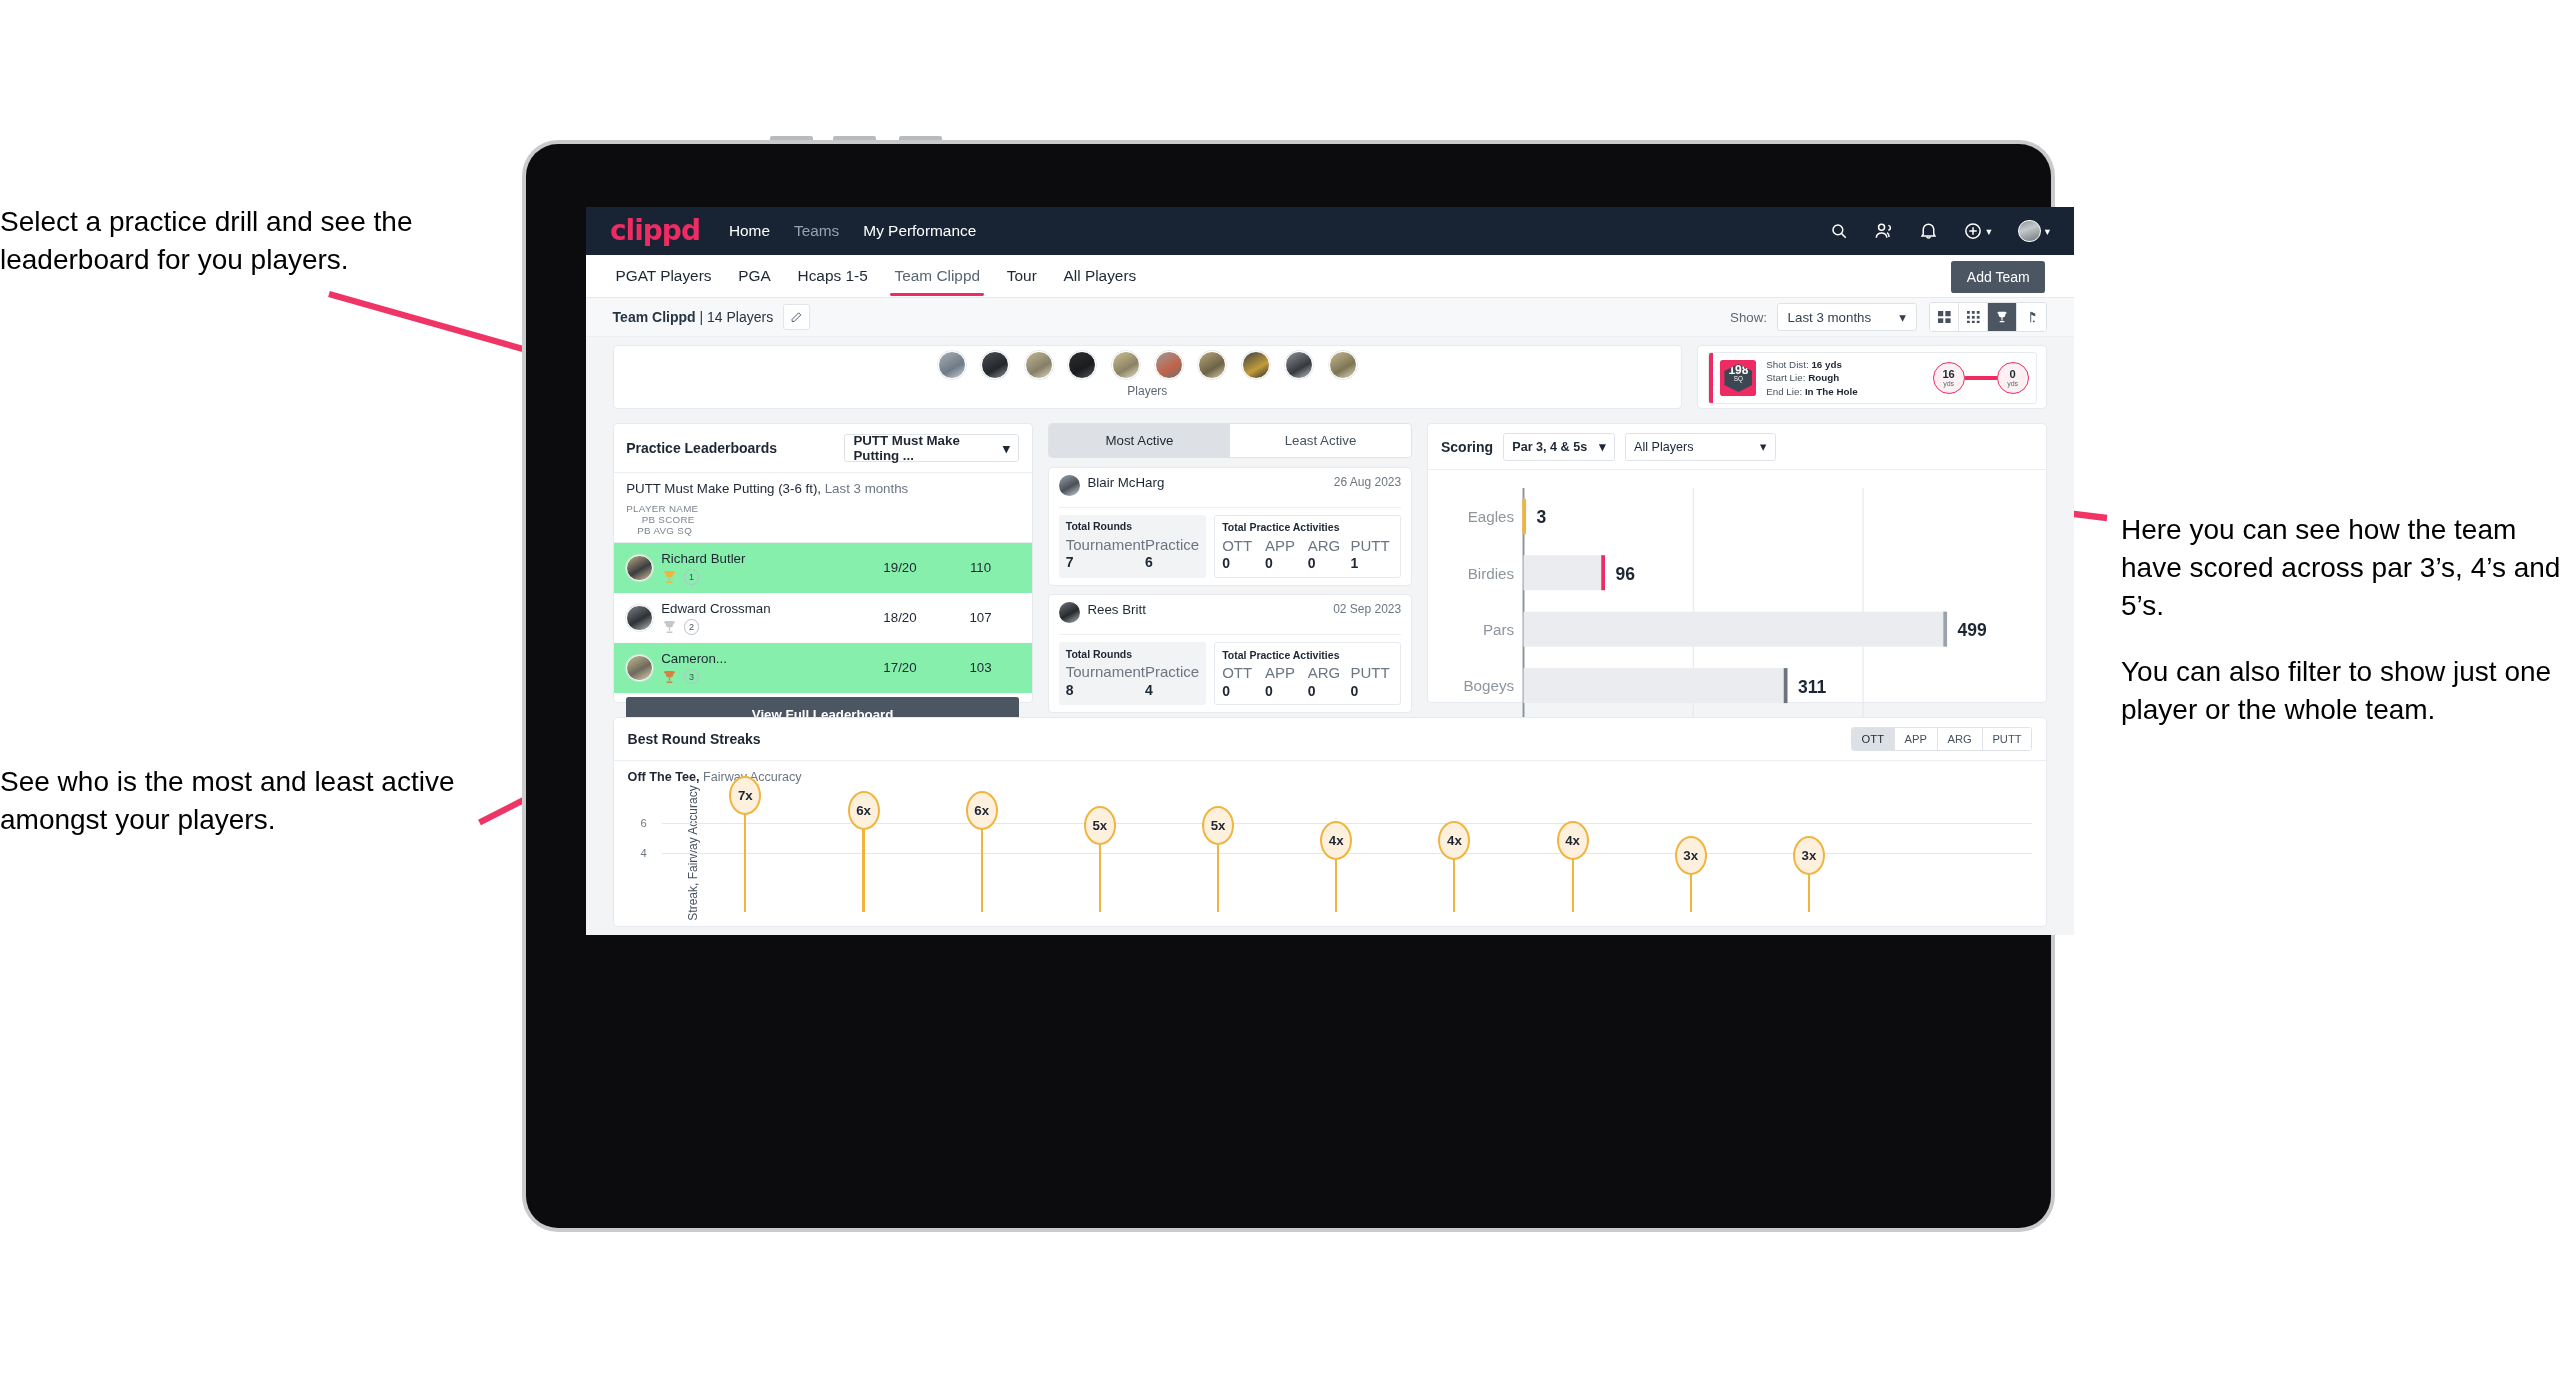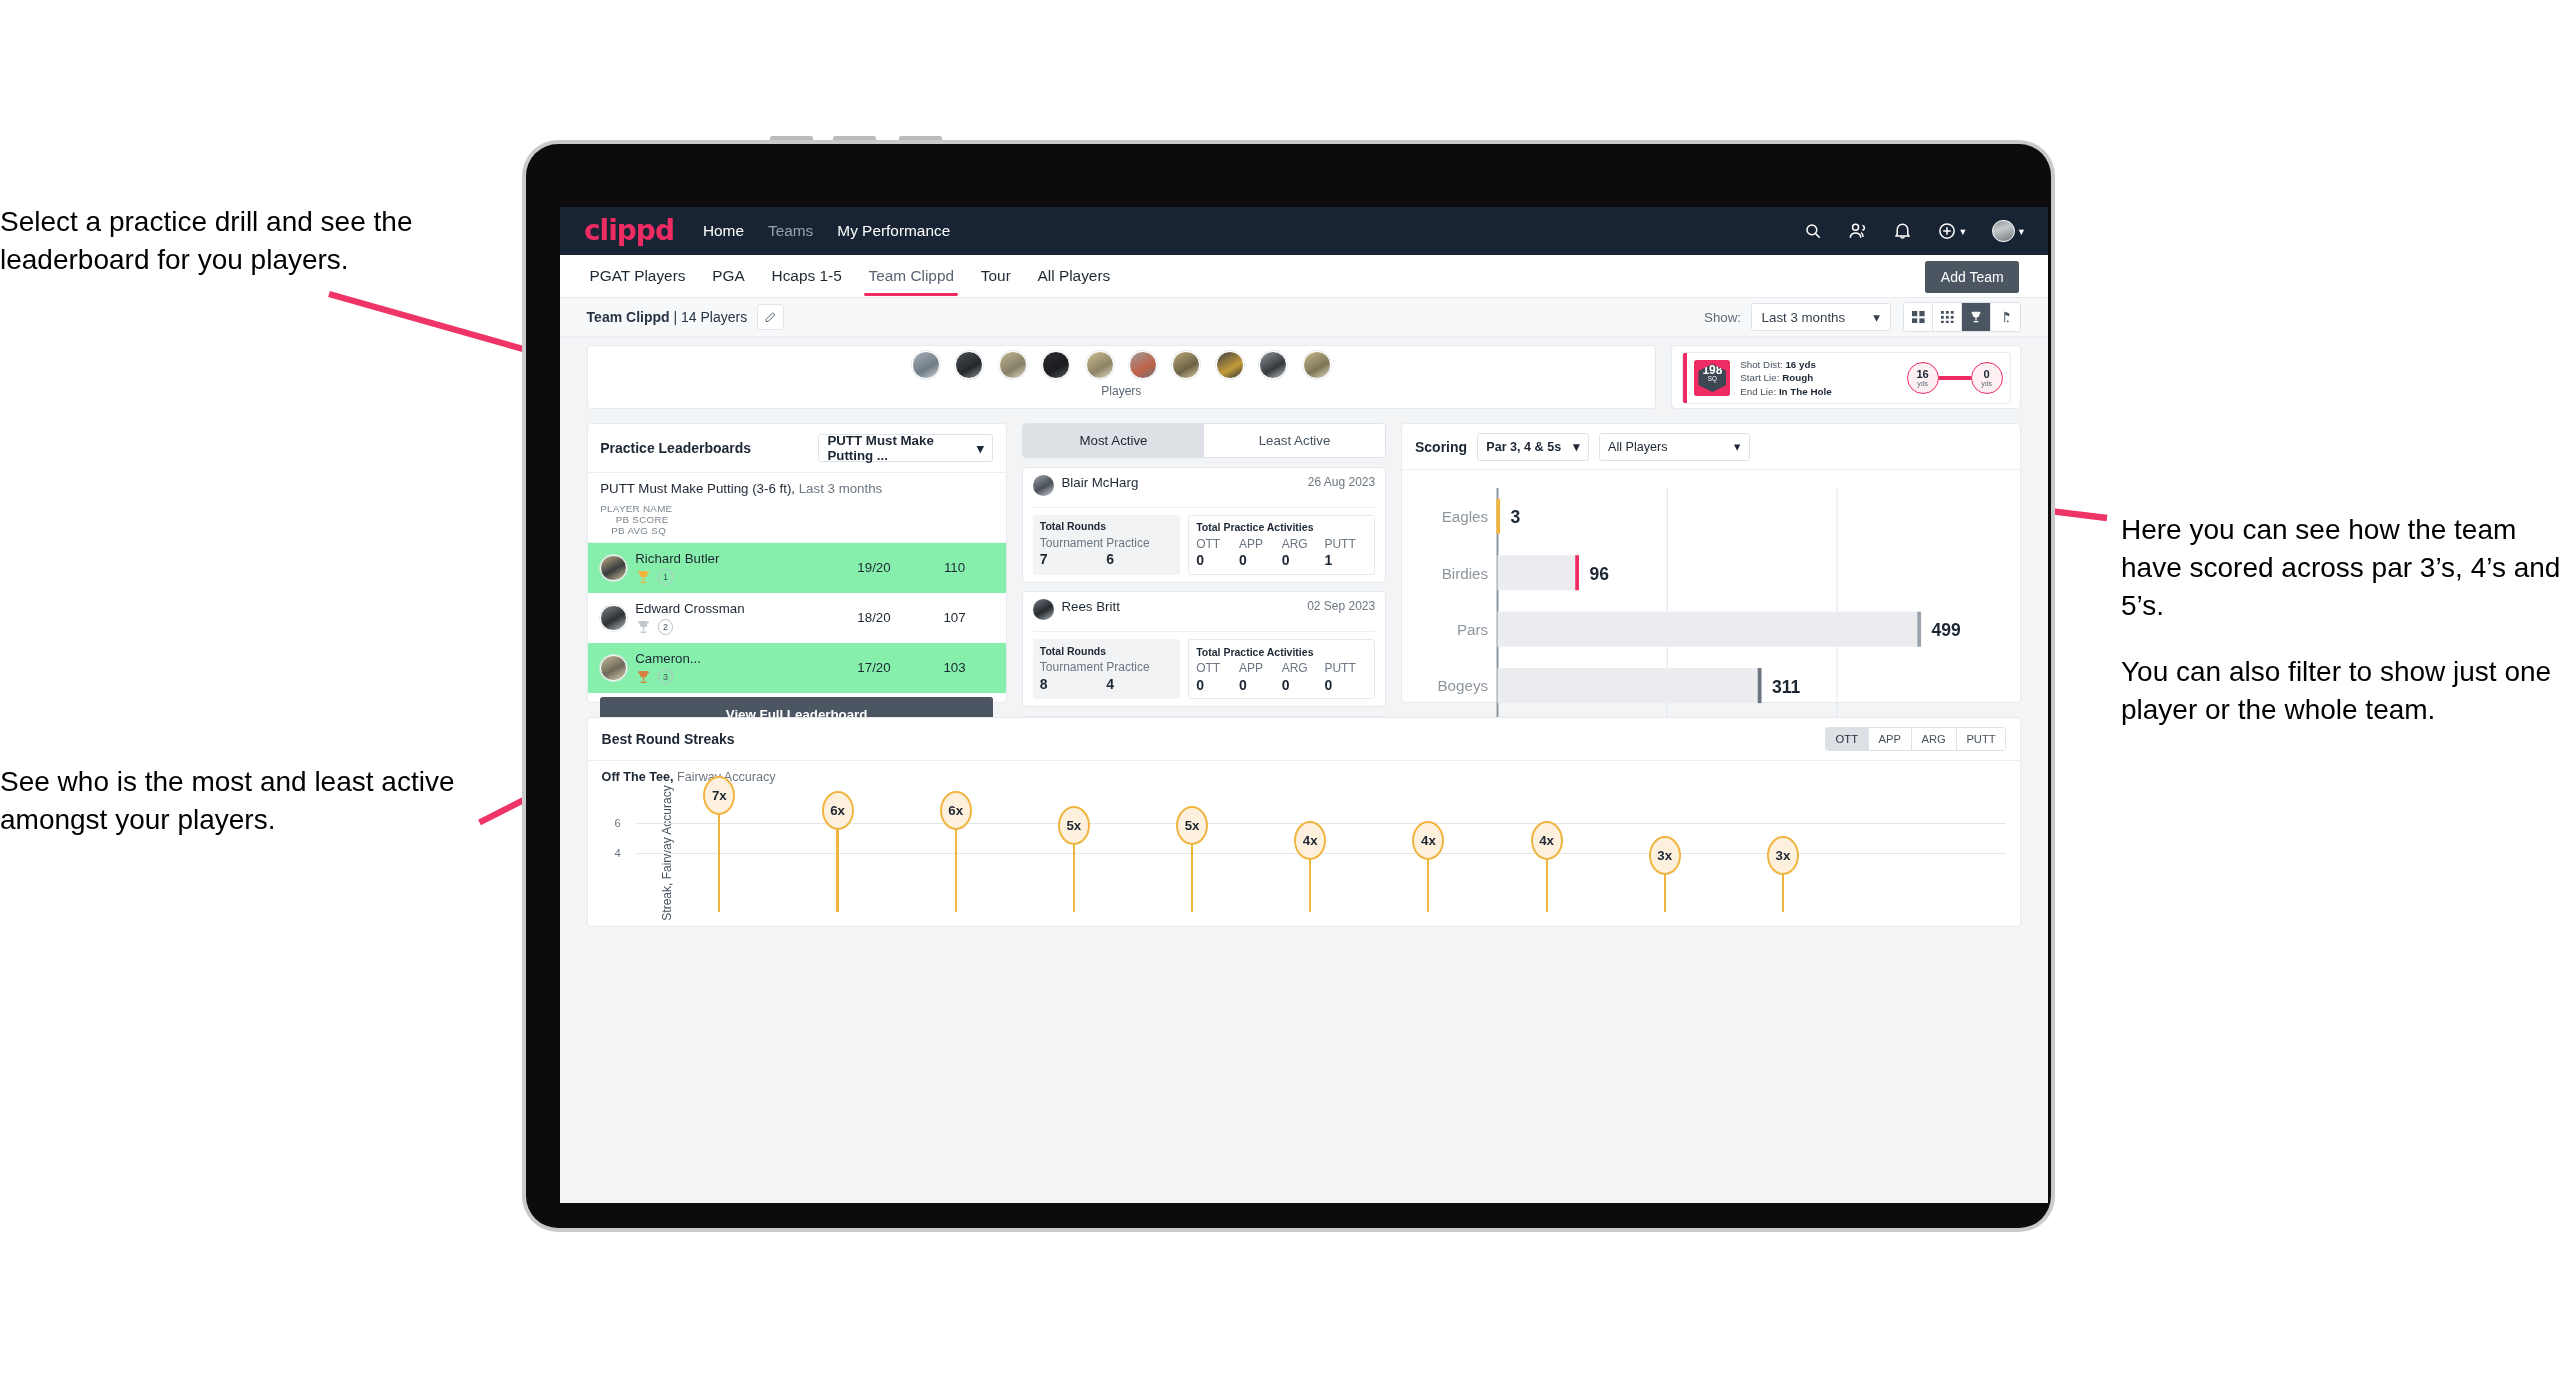--- a/index.html
+++ b/index.html
@@ -48,8 +48,8 @@
   
   #screen {
     position: absolute;
-    left: 560px; top: 207px;
-    width: 1488px; height: 996px;
+    left: 586px; top: 207px;
+    width: 1488px; height: 728px;
     background: #ffffff;
     overflow: hidden;
   }

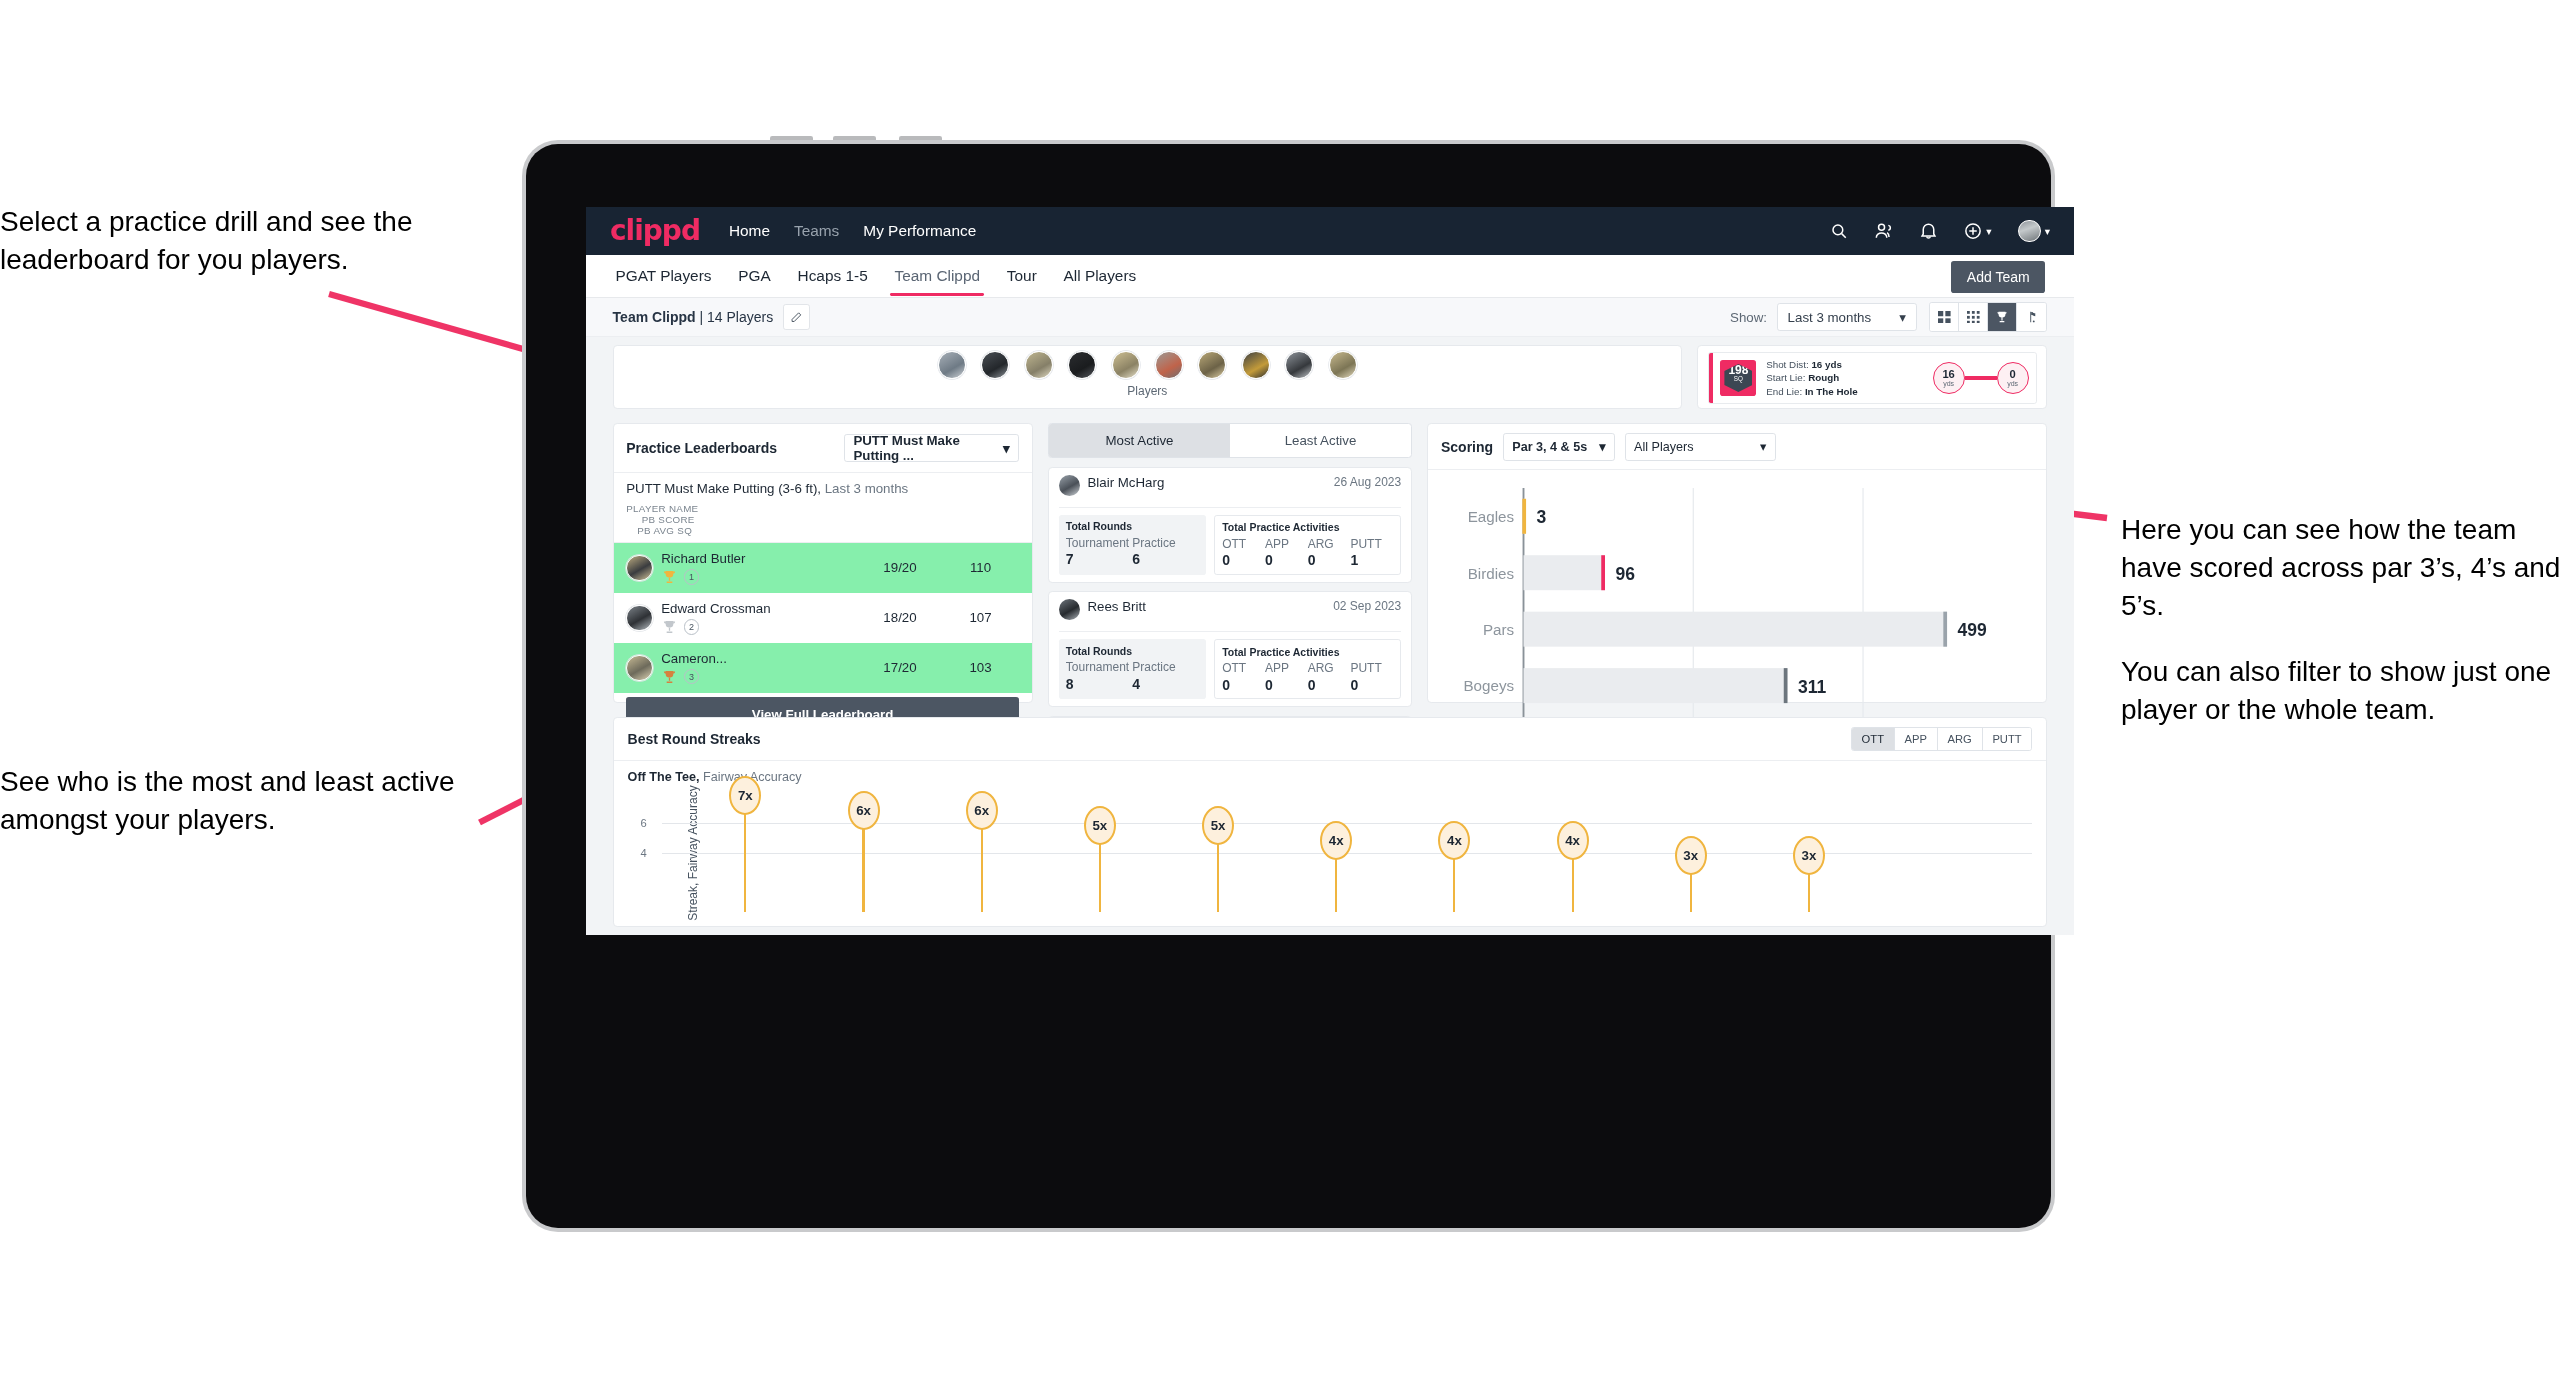--- a/index.html
+++ b/index.html
@@ -217,7 +217,7 @@
   .bTitle { font-size: 10.5px; font-weight: 700; color: #1d2733; }
   .bCols { display: flex; margin-top: 3.5px; }
   .bCol { flex: 1; }
-  .bLbl { font-size: 12px; color: #6b7682; }
+  .bLbl { font-size: 15px; color: #6b7682; }
   .bVal { font-size: 14px; font-weight: 700; color: #1d2733; margin-top: 1.4px; }
 
   

